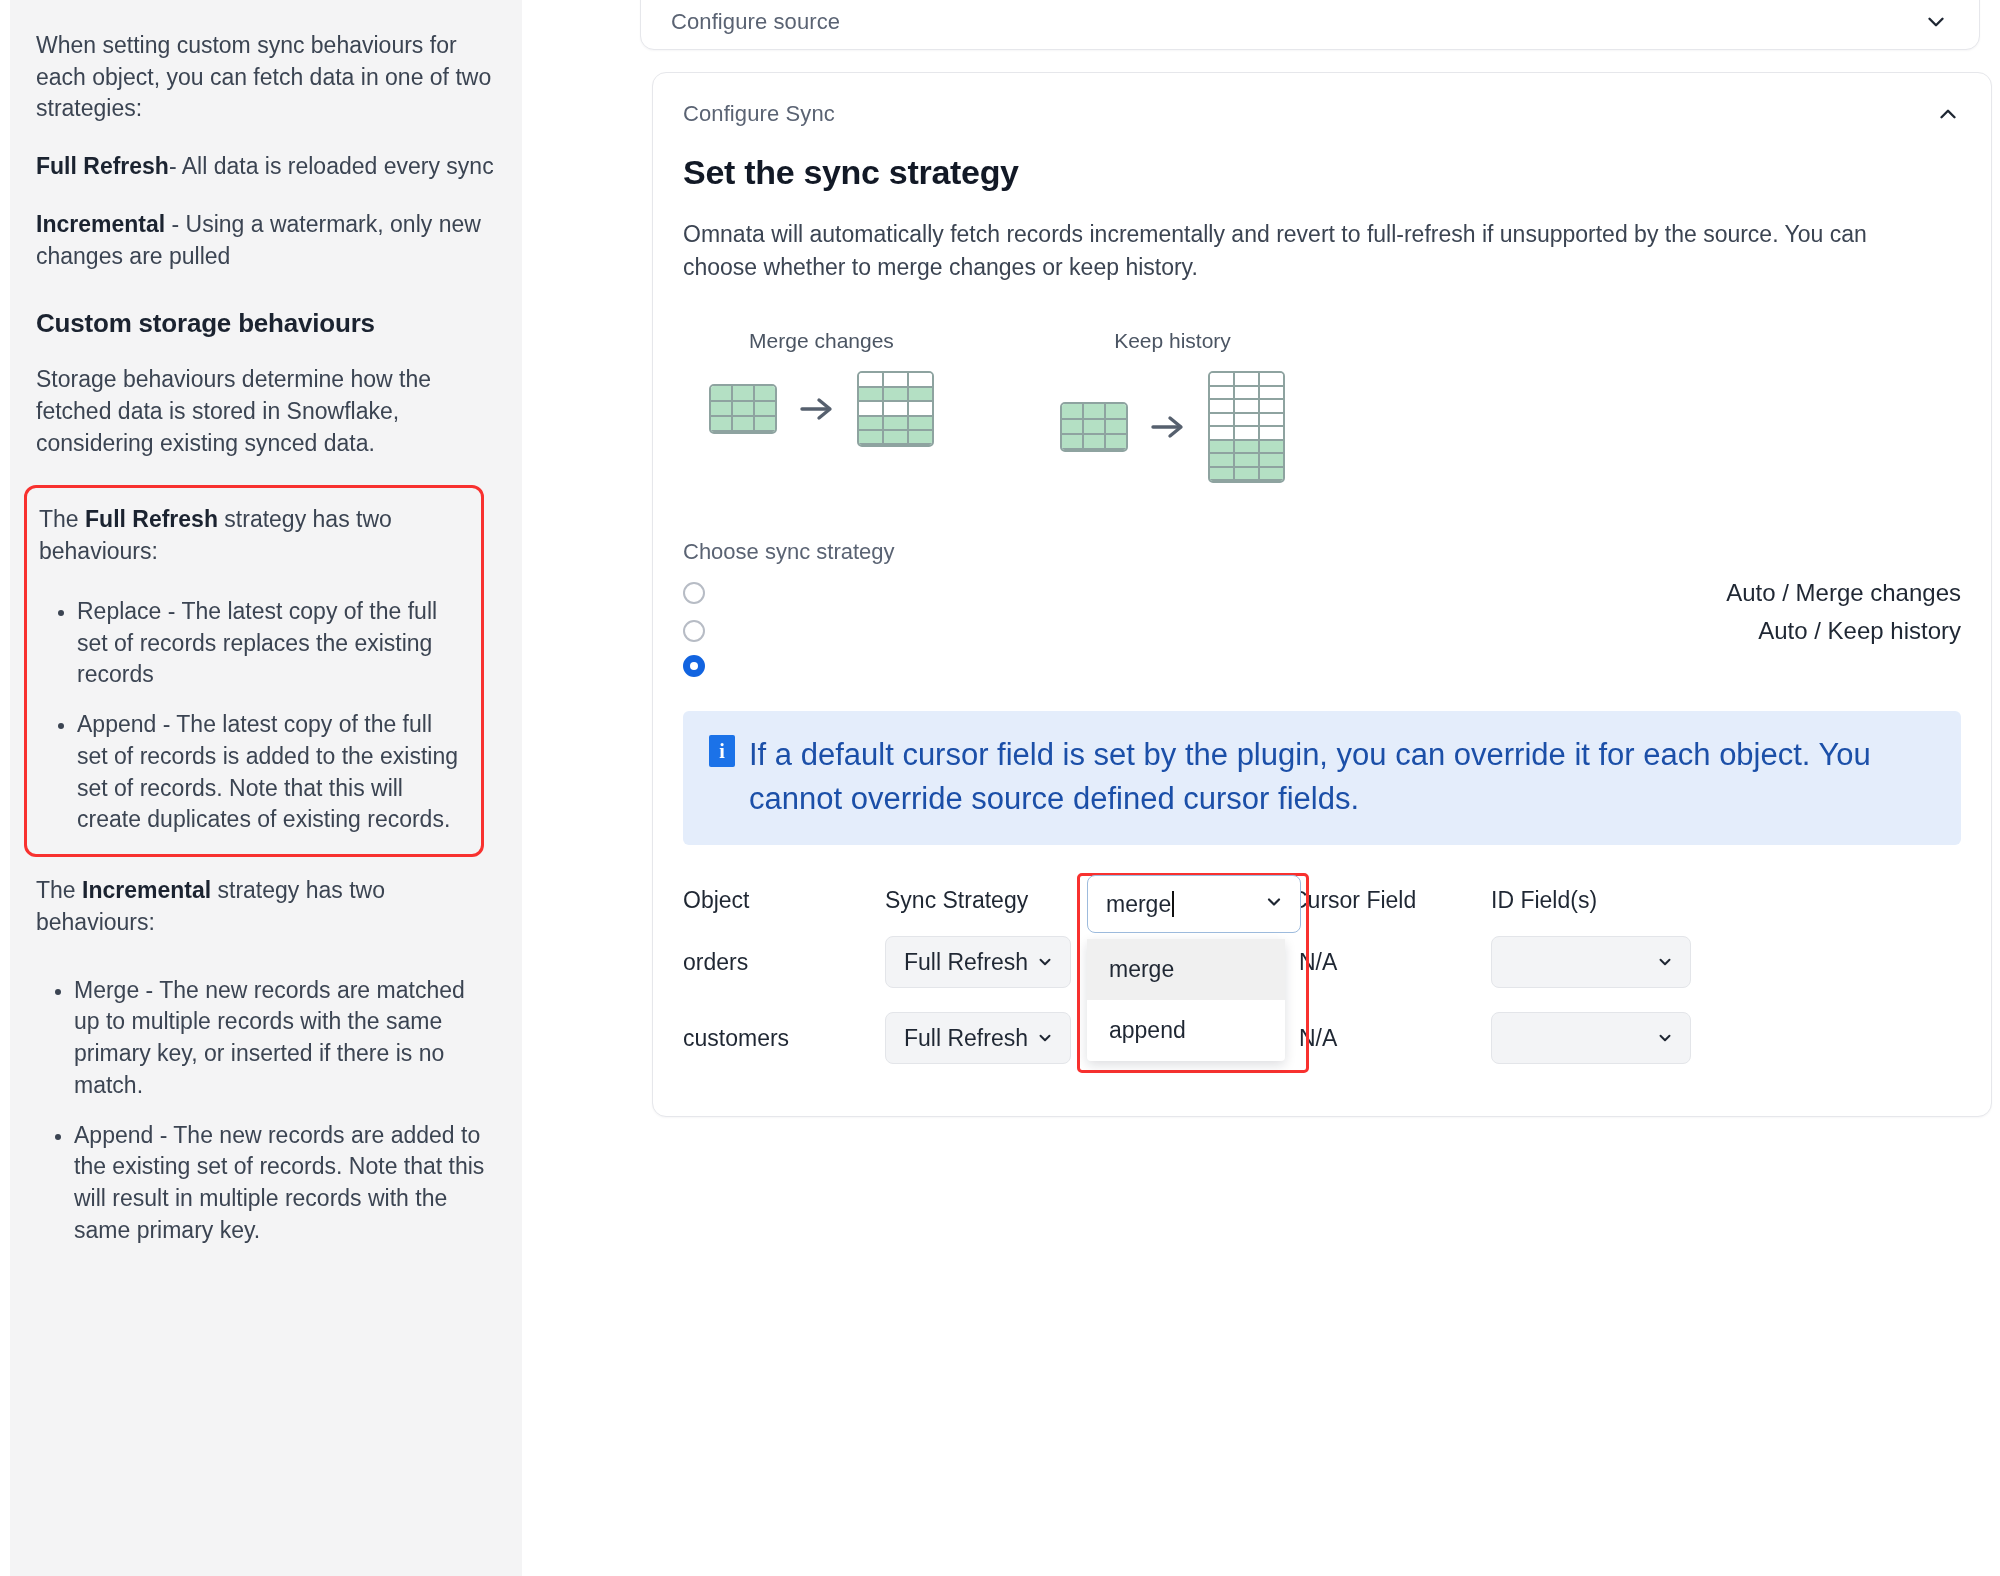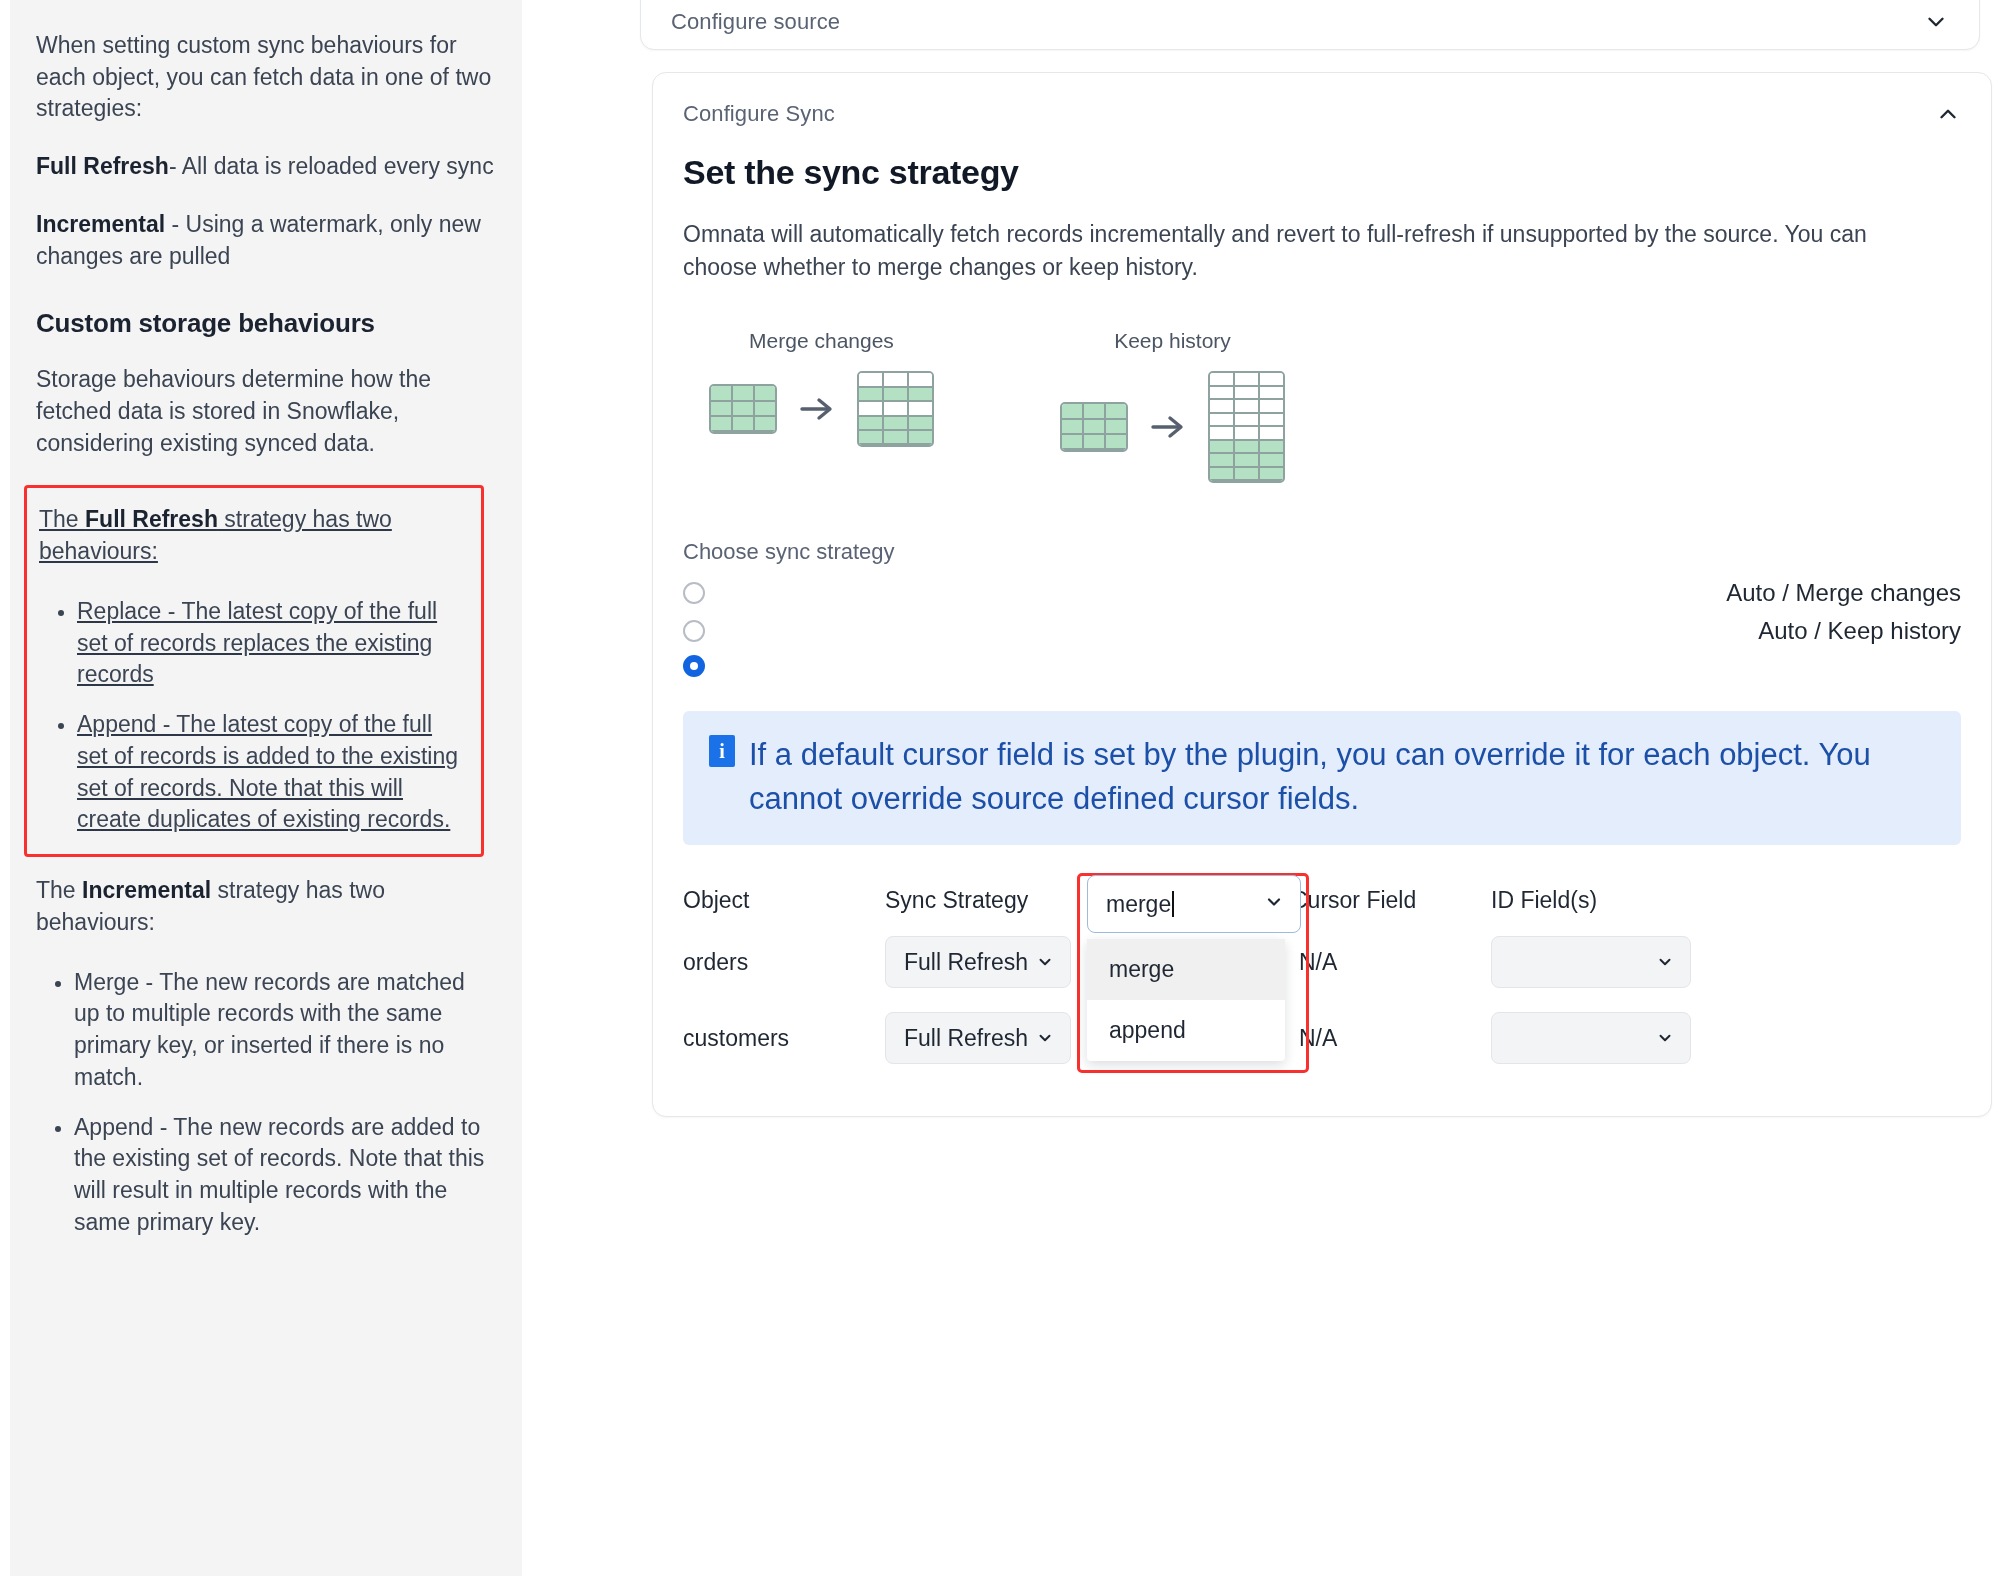--- a/index.html
+++ b/index.html
@@ -44,11 +44,10 @@
 
   .redbox {
     border: 3px solid #f8312f;
-    border-radius: 4px;
+    border-radius: 12px;
     padding: 16px 12px 18px 12px;
     margin: 22px 0 18px -12px;
     width: 460px;
-    text-decoration: underline;
   }
   .redbox .sb-p { margin-bottom: 28px; }
 

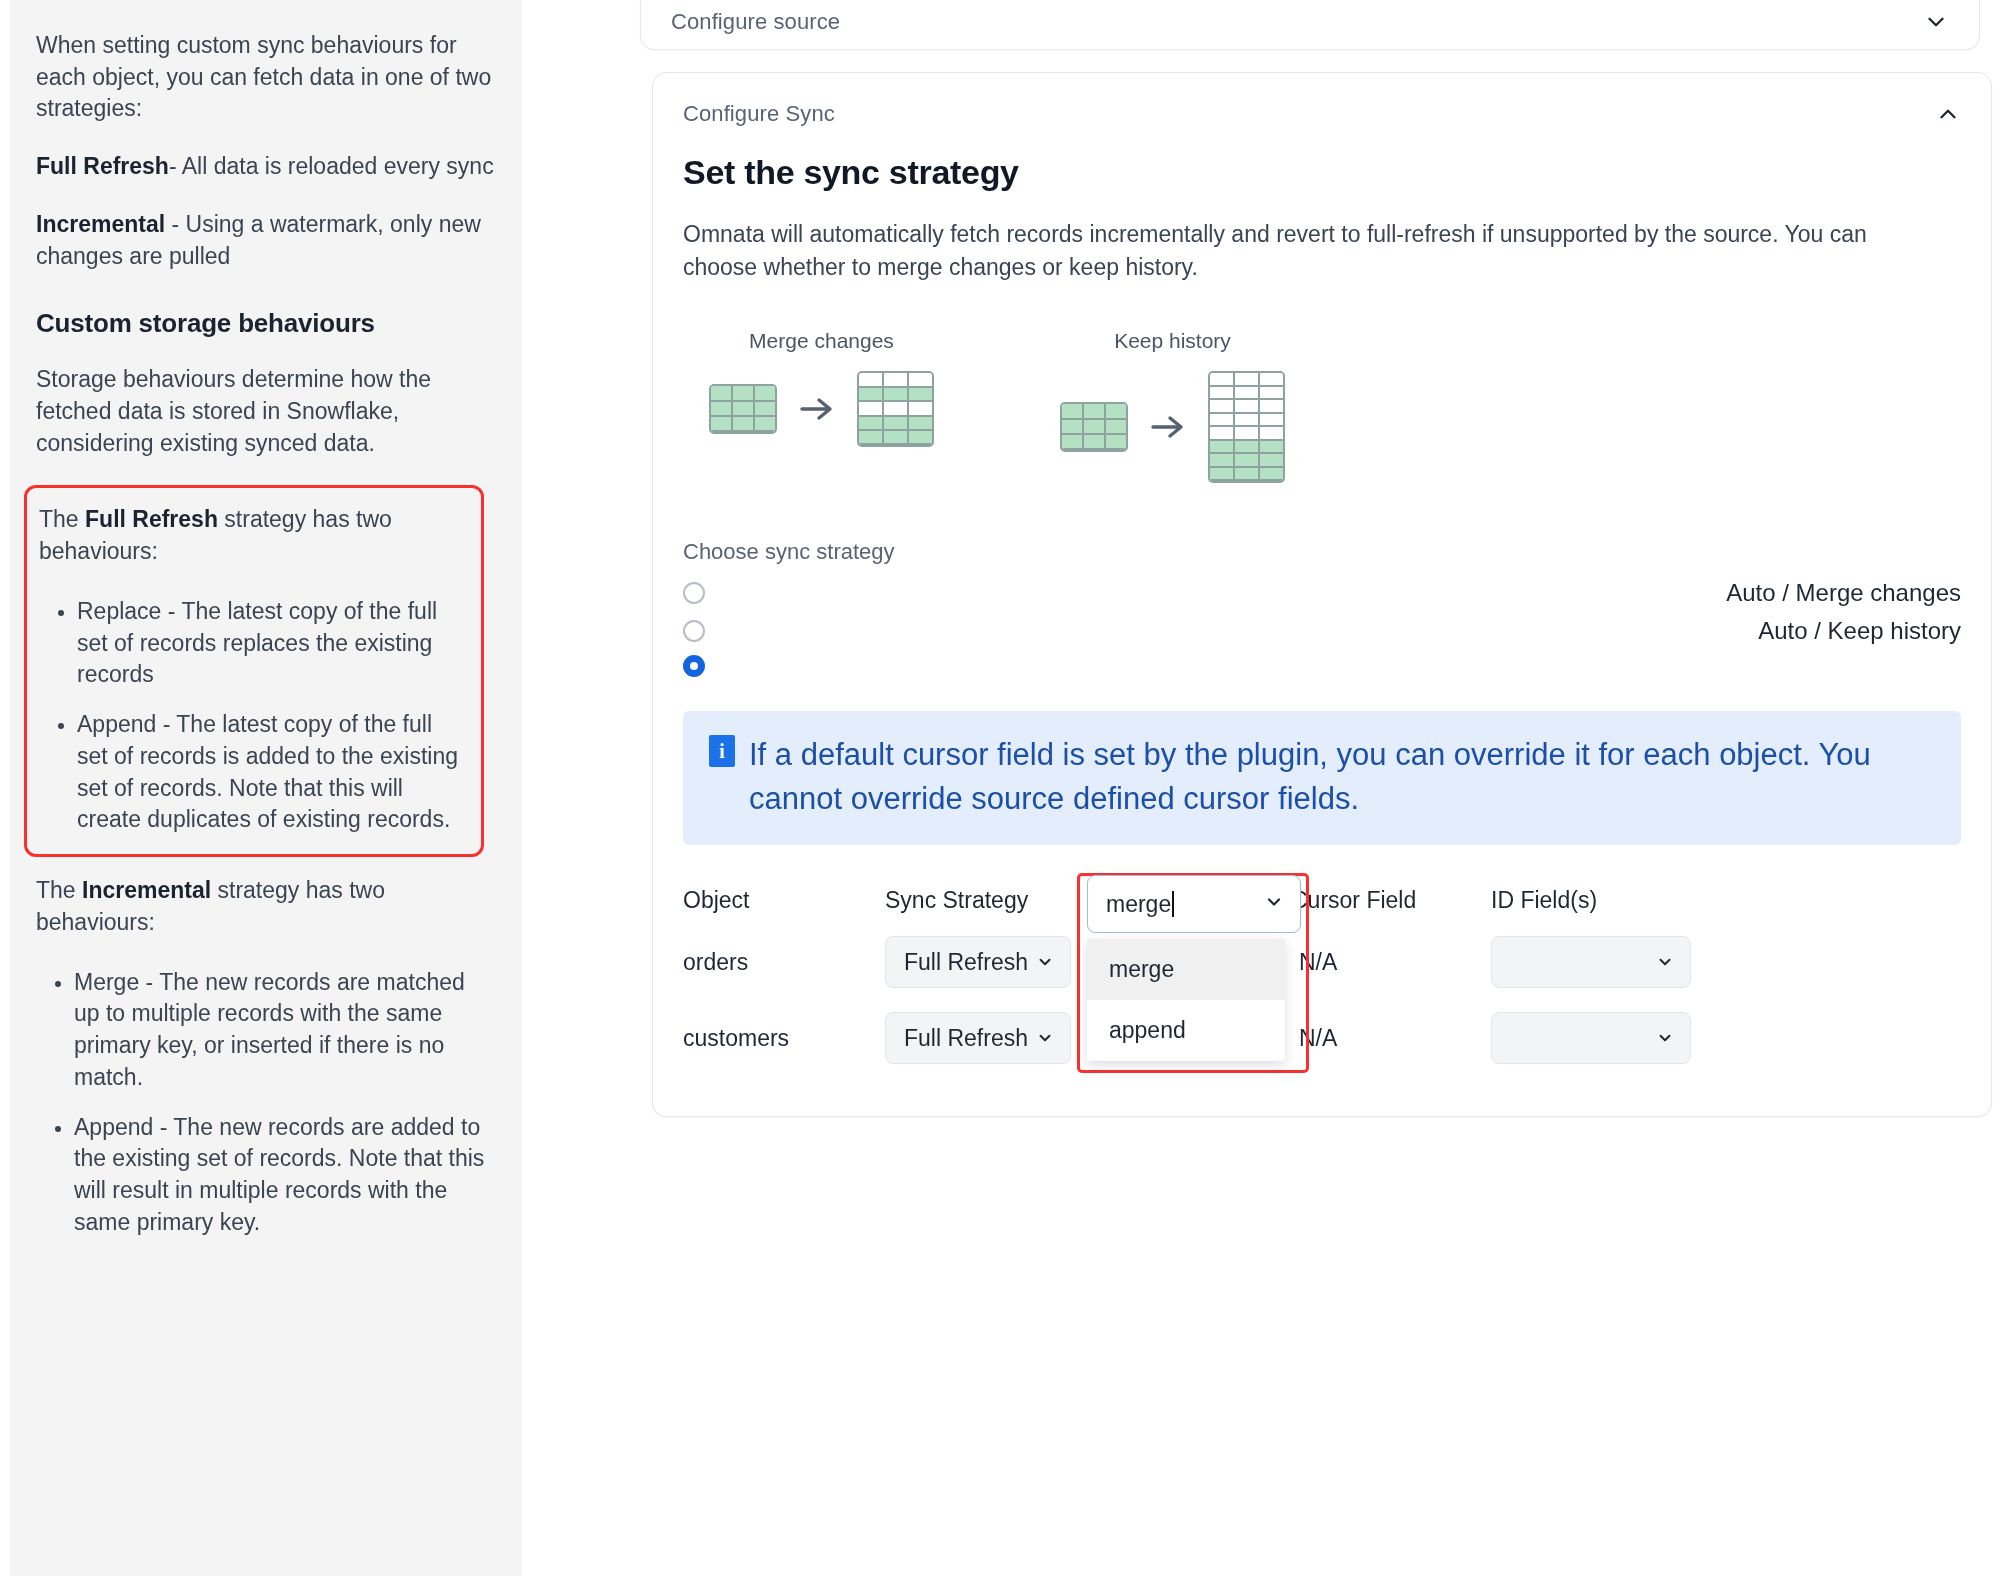--- a/index.html
+++ b/index.html
@@ -24,7 +24,7 @@
     line-height: 1.38;
   }
   .sb-p { margin: 0 0 26px 0; color: #3b4452; }
-  .sb-p.tight { margin-bottom: 28px; }
+  .sb-p.tight { margin-bottom: 36px; }
   .sb-h3 {
     margin: 34px 0 22px 0;
     font-size: 26px;

